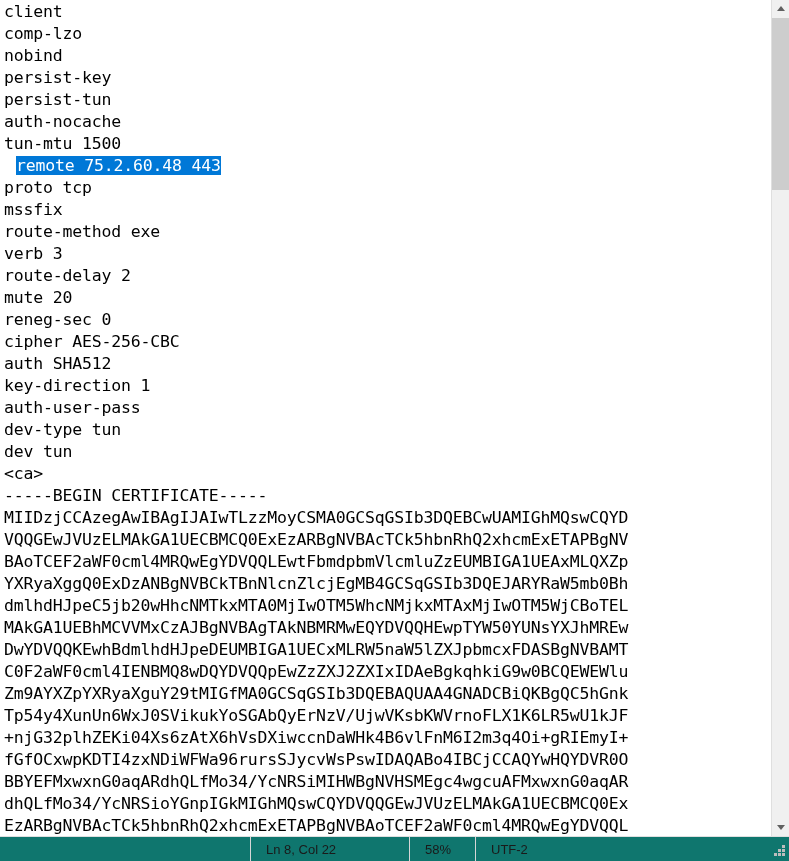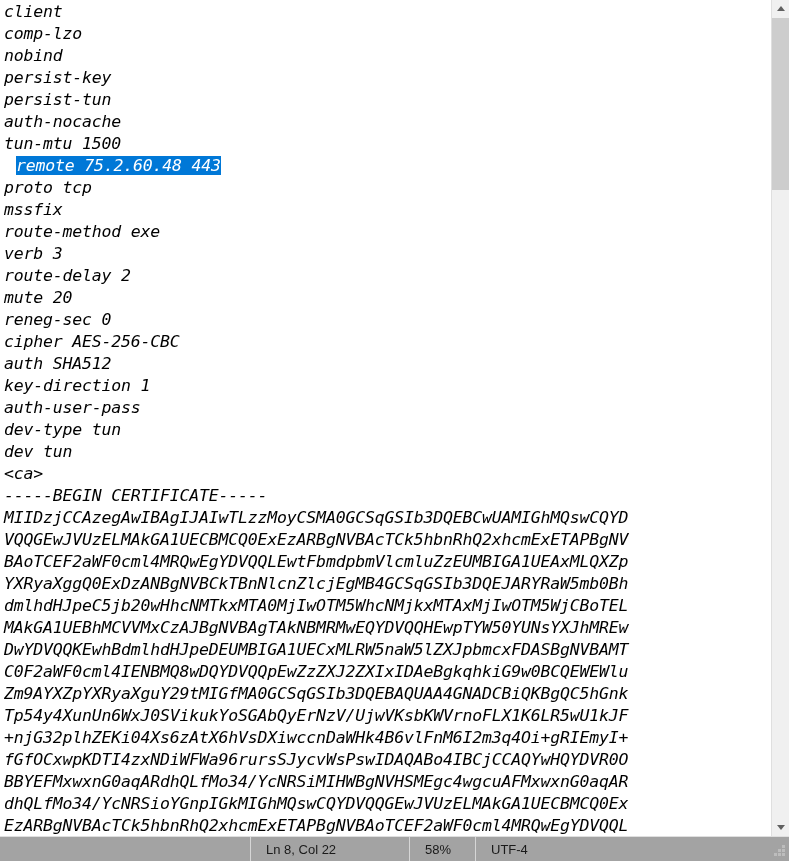--- a/index.html
+++ b/index.html
@@ -39,7 +39,6 @@
     overflow: hidden;
     background: #ffffff;
     padding: 0;
-    font-style: italic;
   }
 
   .doc {

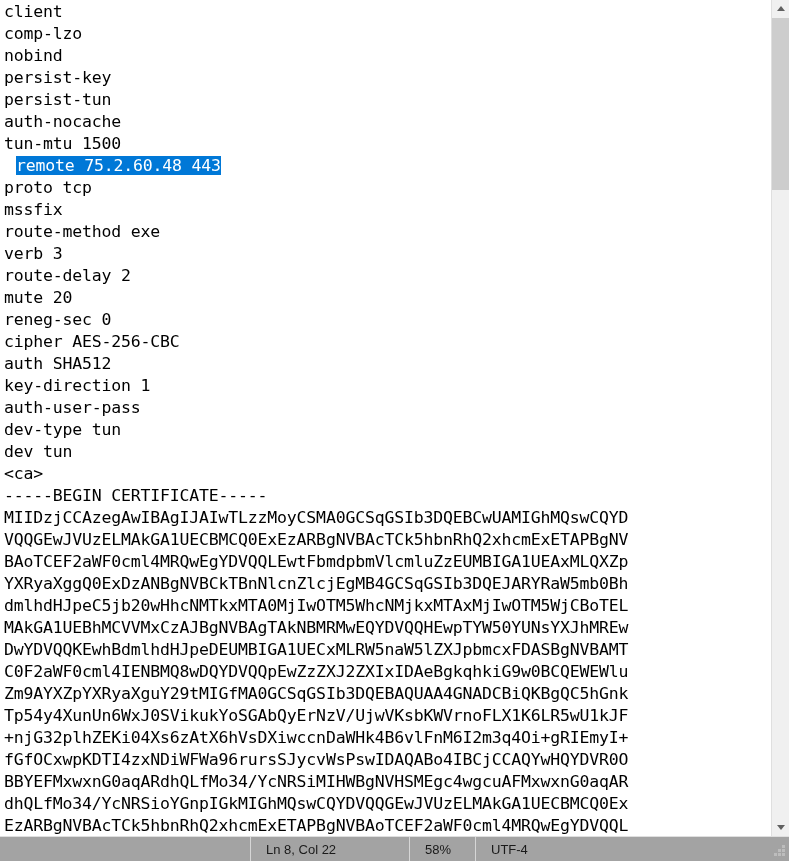--- a/index.html
+++ b/index.html
@@ -112,7 +112,7 @@
     position: relative;
     flex: 0 0 25px;
     height: 25px;
-    background: #a3a3a3;
+    background: #0f766e;
     border-top: 1px solid #dfdfdf;
     display: flex;
     align-items: center;

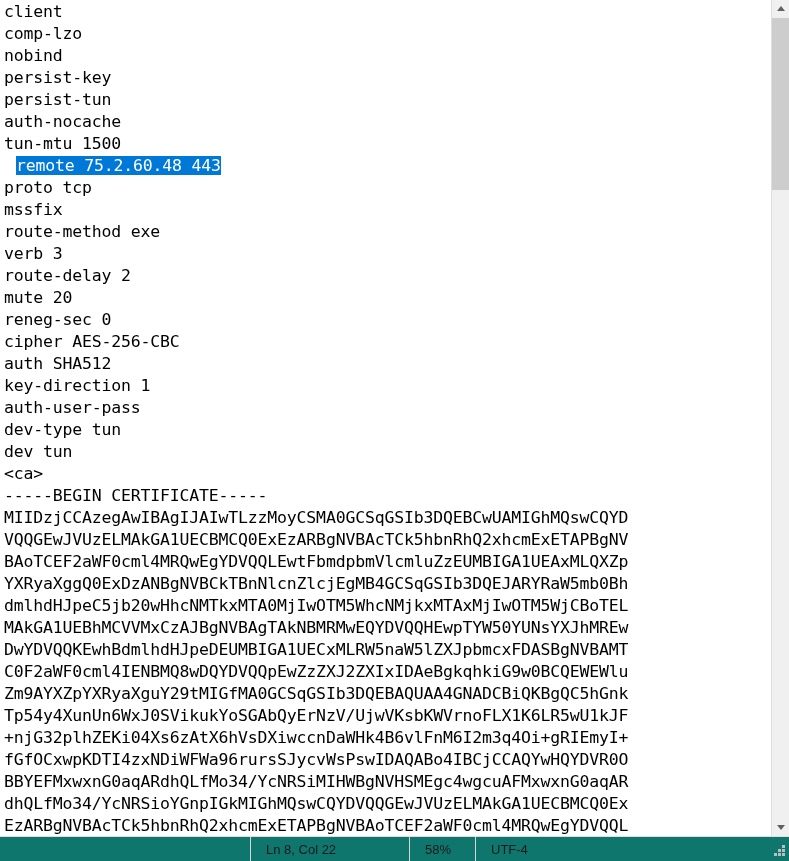--- a/index.html
+++ b/index.html
@@ -178,7 +178,7 @@
     <div class="sb-spacer"></div>
     <div class="sb-cell pos">Ln 8, Col 22</div>
     <div class="sb-cell zoom">58%</div>
-    <div class="sb-cell enc">UTF-4</div>
+    <div class="sb-cell enc">UTF-2</div>
     <div class="grip">
       <i style="left:9px;top:0px"></i>
       <i style="left:5px;top:4px"></i>

